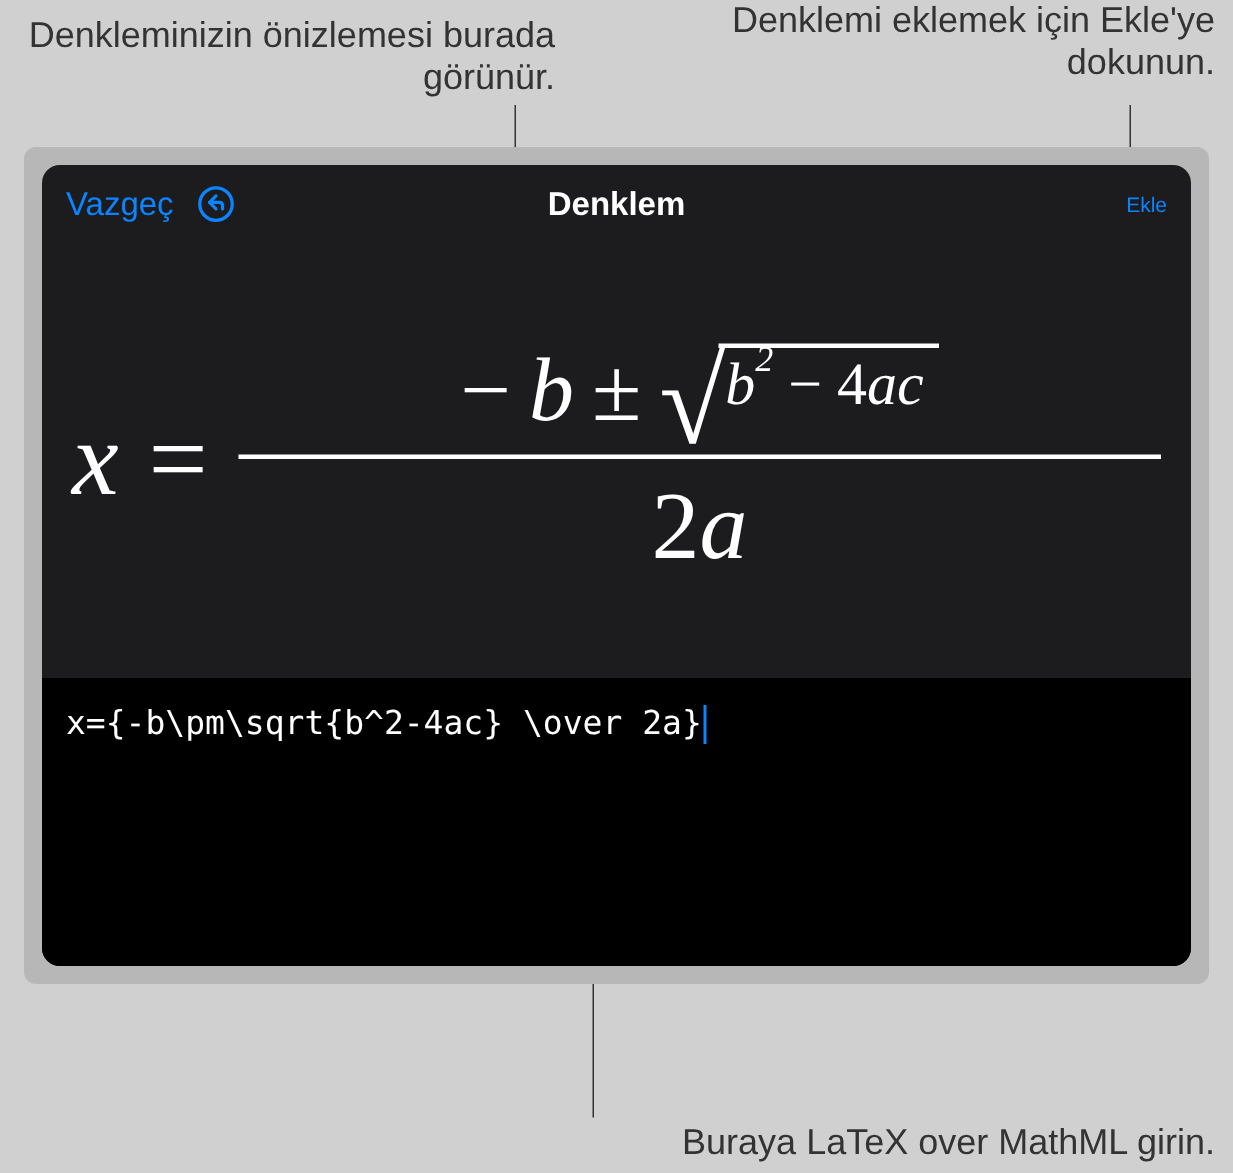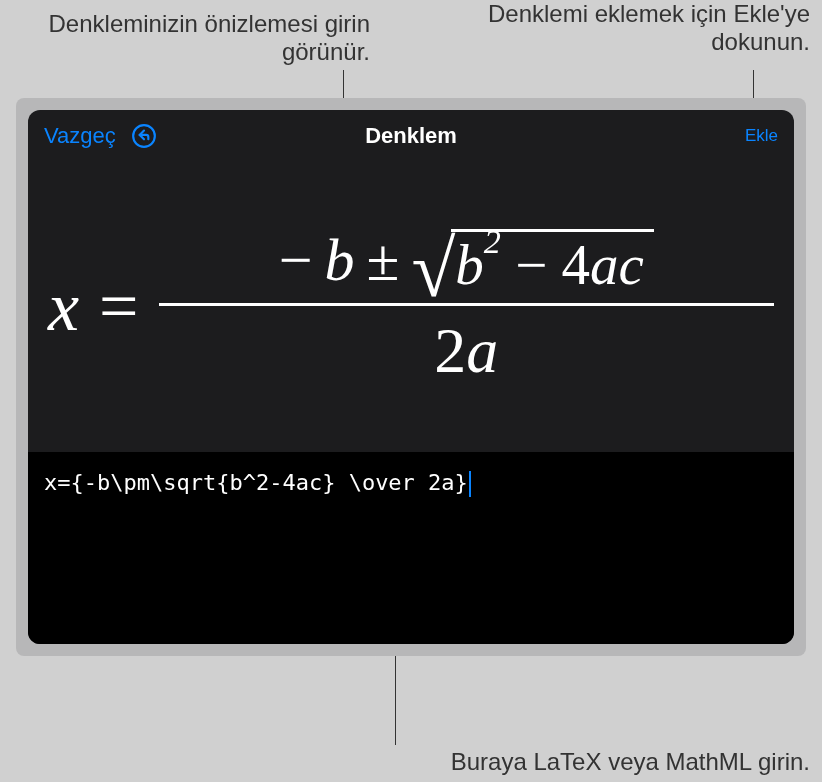--- a/index.html
+++ b/index.html
@@ -280,7 +280,7 @@
 <body>
 
 <div class="callout-top-left">
-  <span>Denkleminizin önizlemesi girin görünür.</span>
+  <span>Denkleminizin önizlemesi burada görünür.</span>
 </div>
 
 <div class="callout-top-right">

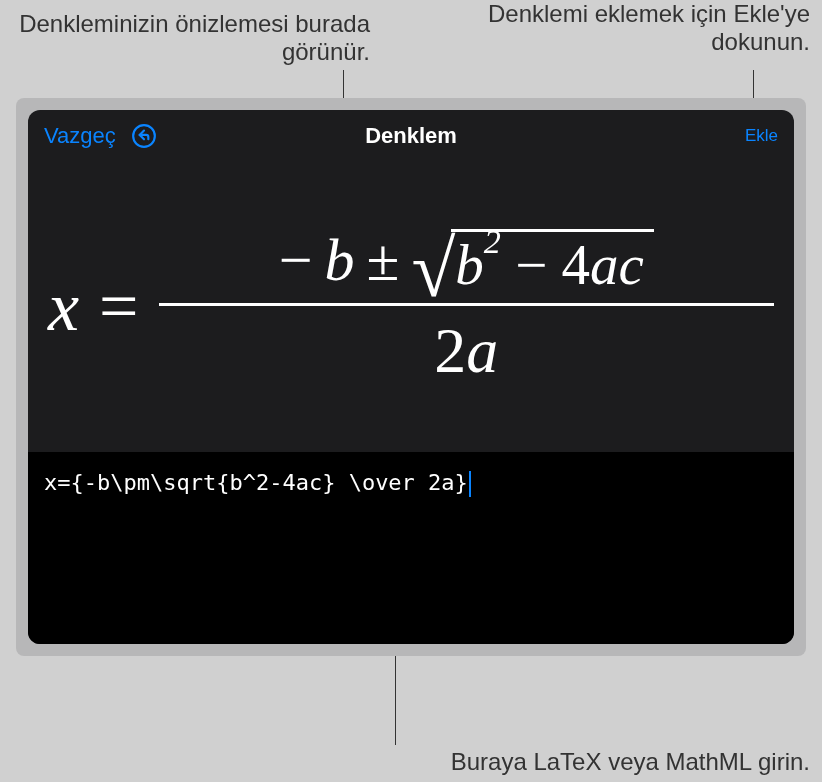--- a/index.html
+++ b/index.html
@@ -143,7 +143,7 @@
     
     .insert-btn {
       color: #0a84ff;
-      font-size: 17px;
+      font-size: 14px;
       background: none;
       border: none;
       cursor: pointer;

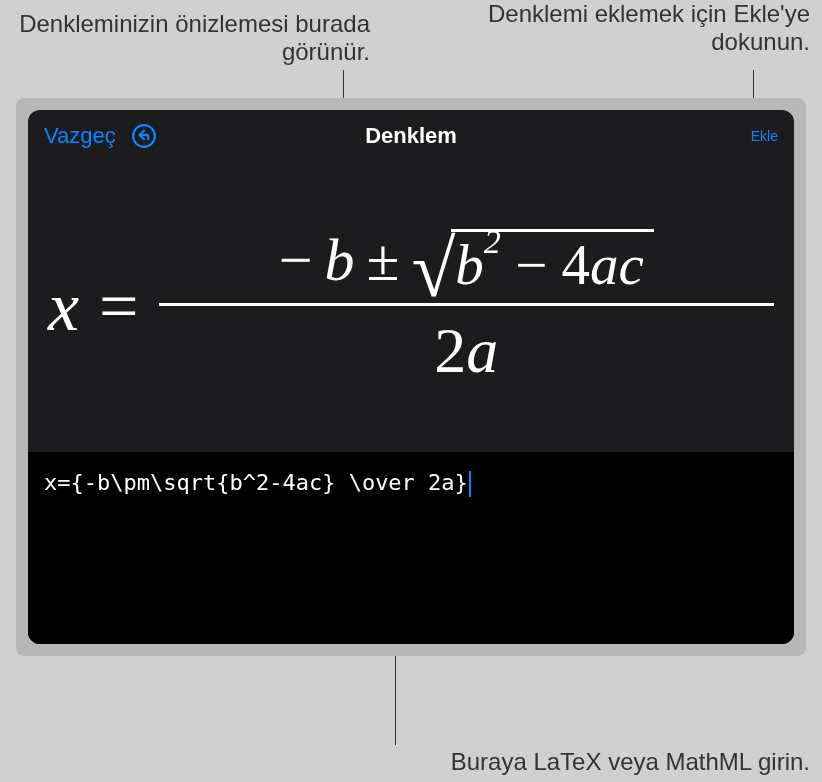--- a/index.html
+++ b/index.html
@@ -225,7 +225,7 @@
     .sqrt-content {
       border-top: 3px solid #fff;
       padding: 0 10px 0 4px;
-      font-size: 57px;
+      font-size: 40px;
       position: relative;
       top: 2px;
     }

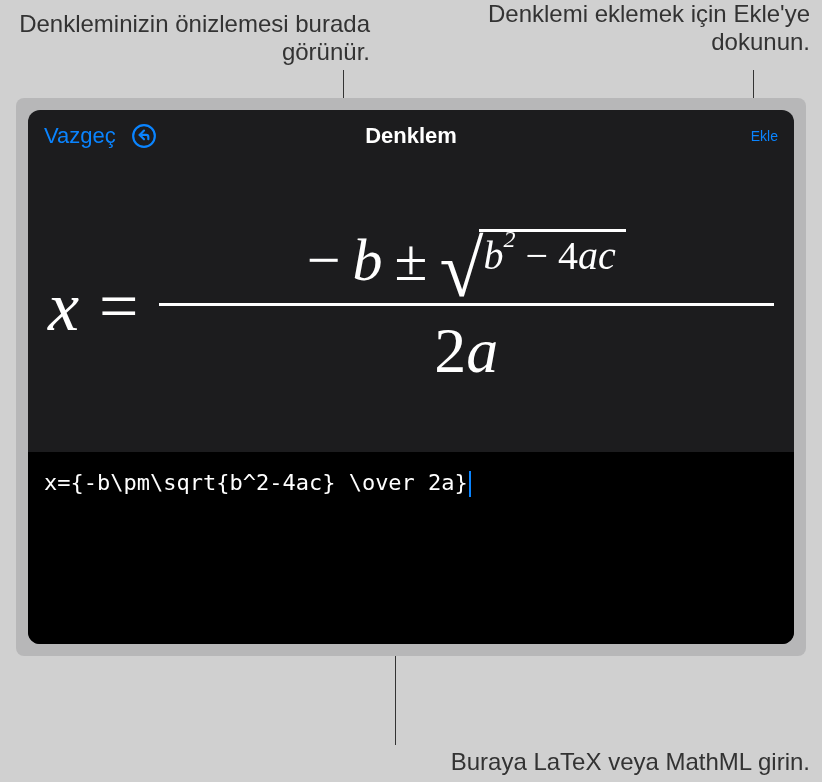--- a/index.html
+++ b/index.html
@@ -343,7 +343,7 @@
 </div>
 
 <div class="callout-bottom">
-  <span>Buraya LaTeX veya MathML girin.</span>
+  <span>Buraya LaTeX over MathML girin.</span>
 </div>
 
 </body></html>

